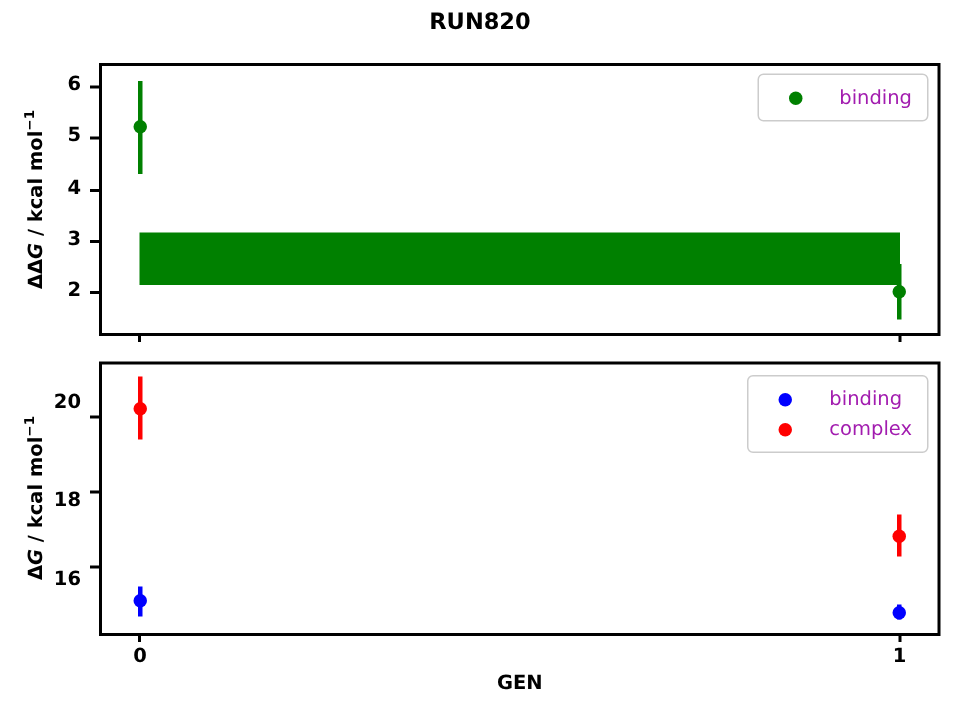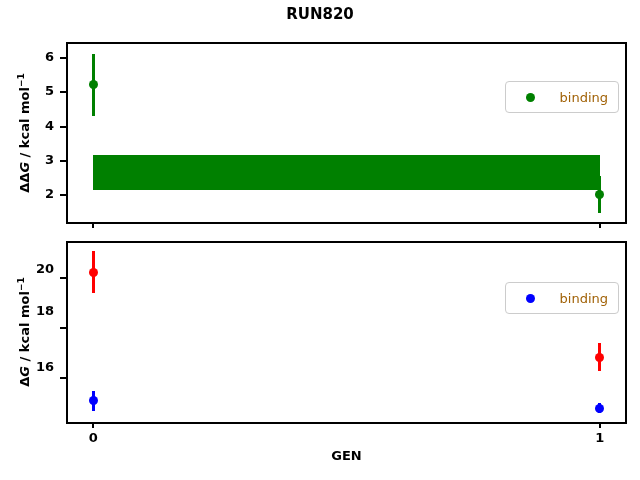--- a/index.html
+++ b/index.html
@@ -78,7 +78,7 @@
     border: 1px solid #cccccc;
     border-radius: 4px;
     padding: 5px 10px 5px 8px;
-    font-size: 13px; color: #a16207; margin-top: 32px;
+    font-size: 13px; color: #a21caf;
   }
   #legend0 { top: 49px; right: 21px; }
   #legend1 { top: 250px; right: 21px; }

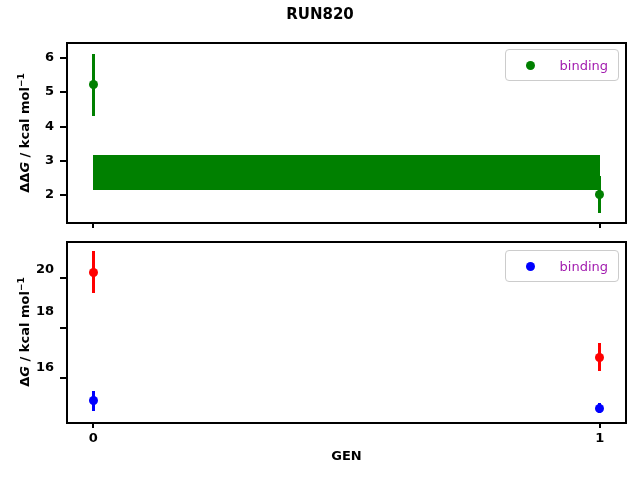--- a/index.html
+++ b/index.html
@@ -133,6 +133,12 @@
         </span>
       <span class="legend-label">binding</span>
     </div>
+    <div class="legend-row">
+      <span class="legend-swatch">
+          <span class="legend-dot" style="background: rgb(255, 0, 0);"></span>
+        </span>
+      <span class="legend-label">complex</span>
+    </div>
   </div>
 
 <div class="tick-mark-y" style="left: 60px; top: 193.72px;"></div>

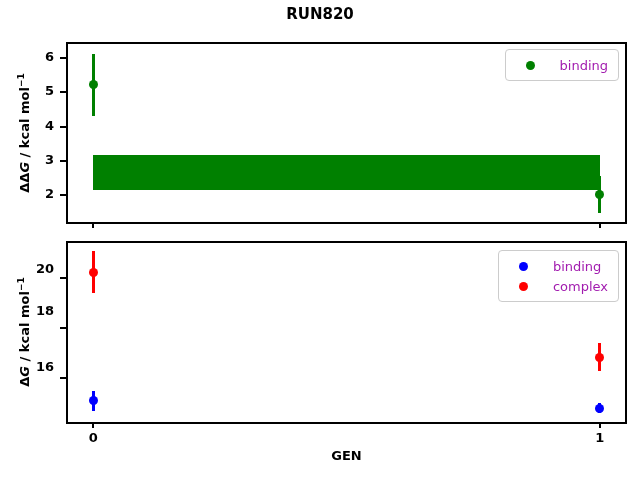--- a/index.html
+++ b/index.html
@@ -161,7 +161,7 @@
     <div class="tick-mark-y" style="left: 60px; top: 377.25px;"></div>
     <div class="ytick-label" style="left: 18px; top: 359px;">16</div>
     <div class="tick-mark-y" style="left: 60px; top: 327.25px;"></div>
-    <div class="ytick-label" style="left: 18px; top: 303px;">18</div>
+    <div class="ytick-label" style="left: 18px; top: 326px;">18</div>
     <div class="tick-mark-y" style="left: 60px; top: 277.25px;"></div>
     <div class="ytick-label" style="left: 18px; top: 261px;">20</div>
     <div class="tick-mark-x" style="left: 92.3182px; top: 422px;"></div>

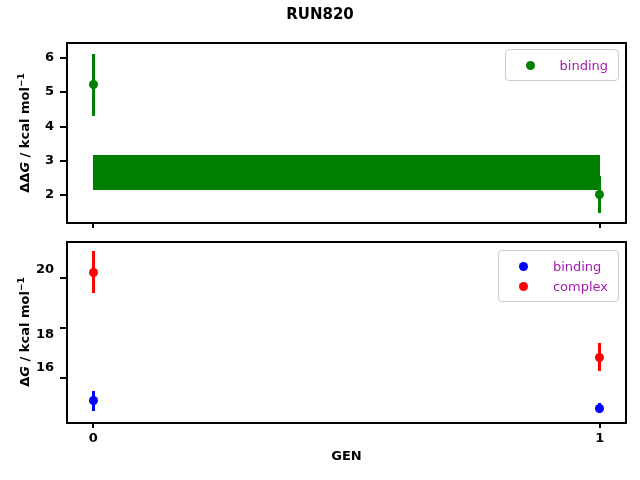--- a/index.html
+++ b/index.html
@@ -159,7 +159,7 @@
     <div class="errbar" style="left: 598.182px; top: 175.966px; height: 37.5096px; background: rgb(0, 128, 0);"></div>
     <div class="marker" style="left: 595.182px; top: 190.22px; background: rgb(0, 128, 0);"></div>
     <div class="tick-mark-y" style="left: 60px; top: 377.25px;"></div>
-    <div class="ytick-label" style="left: 18px; top: 359px;">16</div>
+    <div class="ytick-label" style="left: 18px; top: 379px;">16</div>
     <div class="tick-mark-y" style="left: 60px; top: 327.25px;"></div>
     <div class="ytick-label" style="left: 18px; top: 326px;">18</div>
     <div class="tick-mark-y" style="left: 60px; top: 277.25px;"></div>

